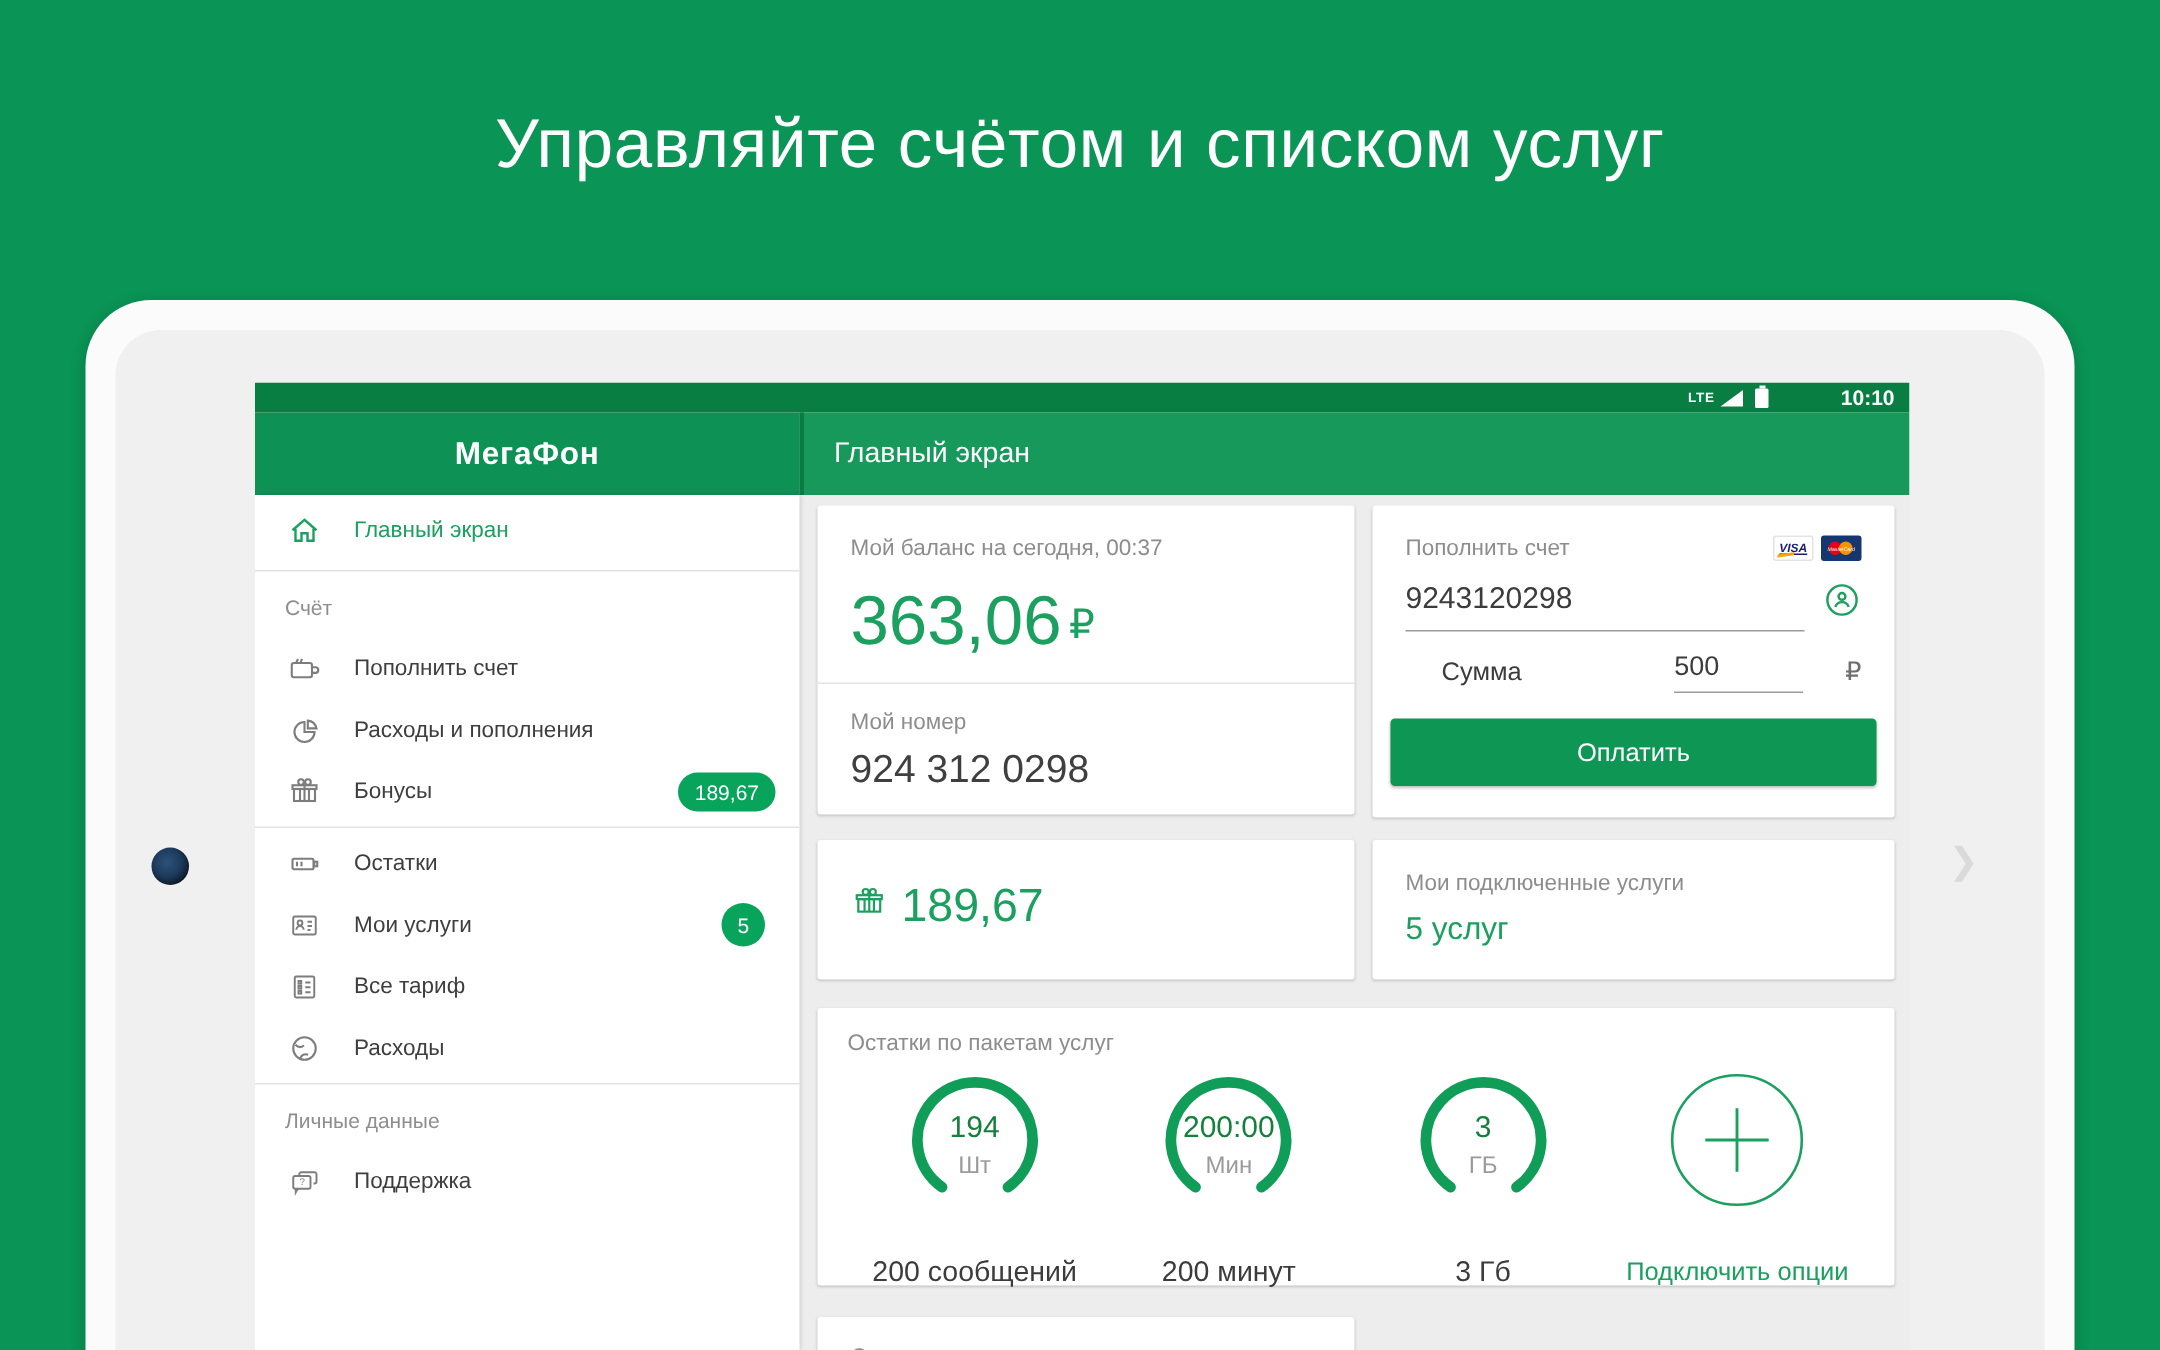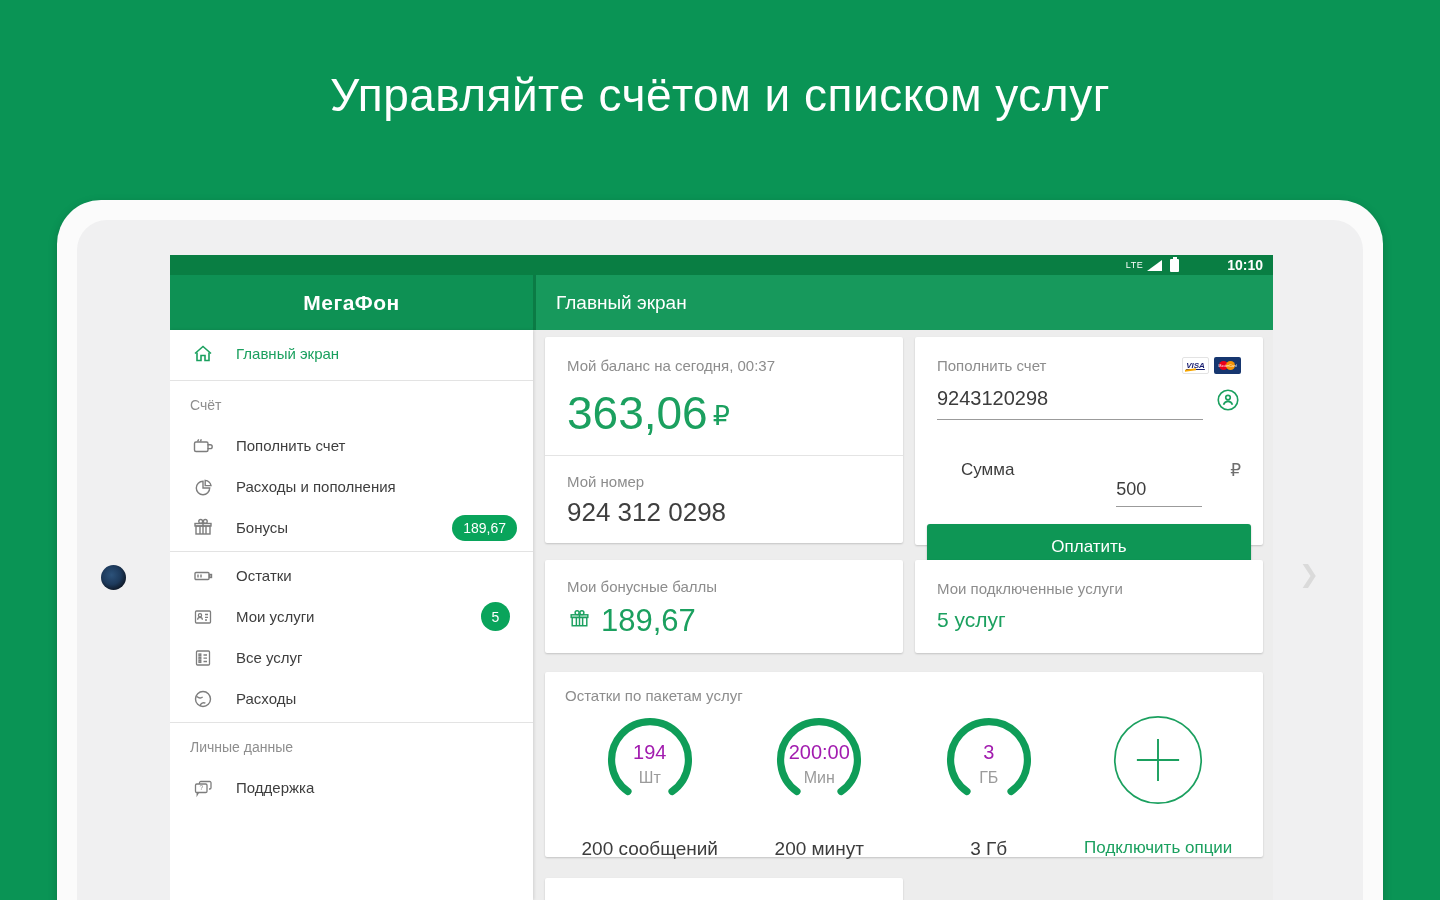--- a/index.html
+++ b/index.html
@@ -45,7 +45,7 @@
     display:flex; align-items:center; justify-content:flex-end;
     gap:8px; padding-right:10px;
   }
-  .sb-net{ font-size:9px; font-weight:normal; letter-spacing:.5px; margin-right:-4px;}
+  .sb-net{ font-size:9px; font-weight:bold; letter-spacing:.5px; margin-right:-4px;}
   .sb-signal{ width:0; height:0; border-left:15px solid transparent; border-bottom:11px solid #ffffff;}
   .sb-batt{ position:relative; width:9px; height:13px; background:#ffffff; border-radius:1px;}
   .sb-batt::before{ content:""; position:absolute; left:2.5px; top:-2px; width:4px; height:2px; background:#ffffff;}

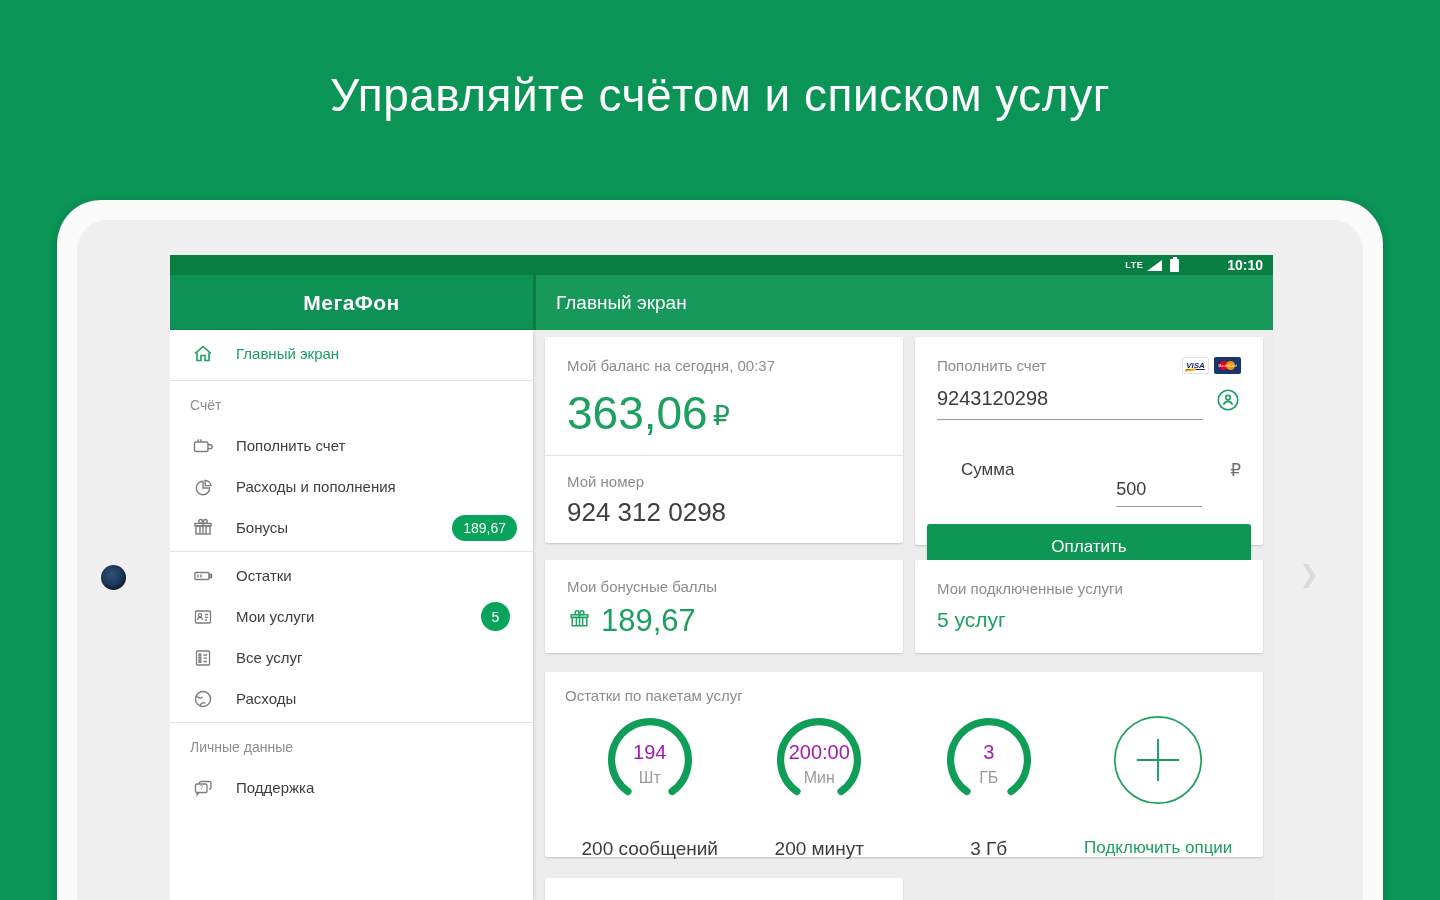--- a/index.html
+++ b/index.html
@@ -128,7 +128,7 @@
   .contact-ic{ margin-left:12px; margin-bottom:3px; color:#1ba05f; flex:none;}
   .sum-row{ display:flex; align-items:center; margin-top:13px;}
   .sum-label{ font-size:17px; color:#3c3c3c;margin-left:24px;}
-  .sum-val{ width:86px; font-size:18px; color:#3c3c3c; border-bottom:1px solid #9b9b9b; padding-bottom:6px;margin-top:46px;}
+  .sum-val{ width:86px; font-size:18px; color:#3c3c3c; border-bottom:1px solid #9b9b9b; padding-bottom:6px;}
   .sum-cur{ margin-left:28px; font-size:17px; color:#6e6e6e;}
   .pay-btn{
     margin:17px -10px 0; height:45px; background:#0e9655; border-radius:3px;

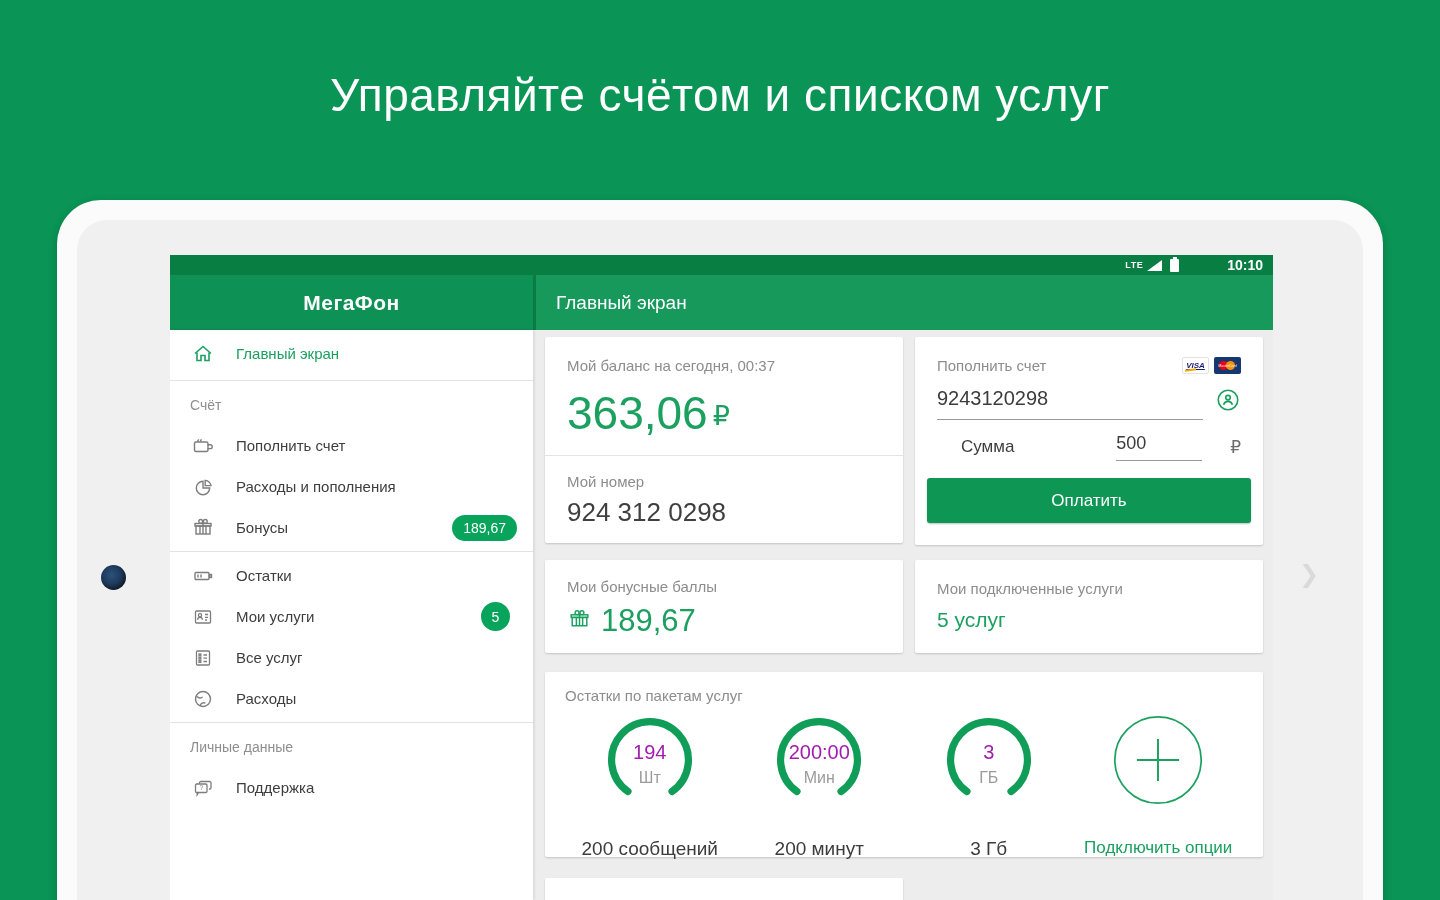--- a/index.html
+++ b/index.html
@@ -350,7 +350,6 @@
         <div class="row row2">
           <div class="col-left">
             <div class="card bonus-card">
-              <div class="card-label">Мои бонусные баллы</div>
               <div class="bonus-val-row">
                 <span>
                   <svg width="25" height="25" viewBox="0 0 24 24" fill="none" stroke="currentColor" stroke-width="1.4">

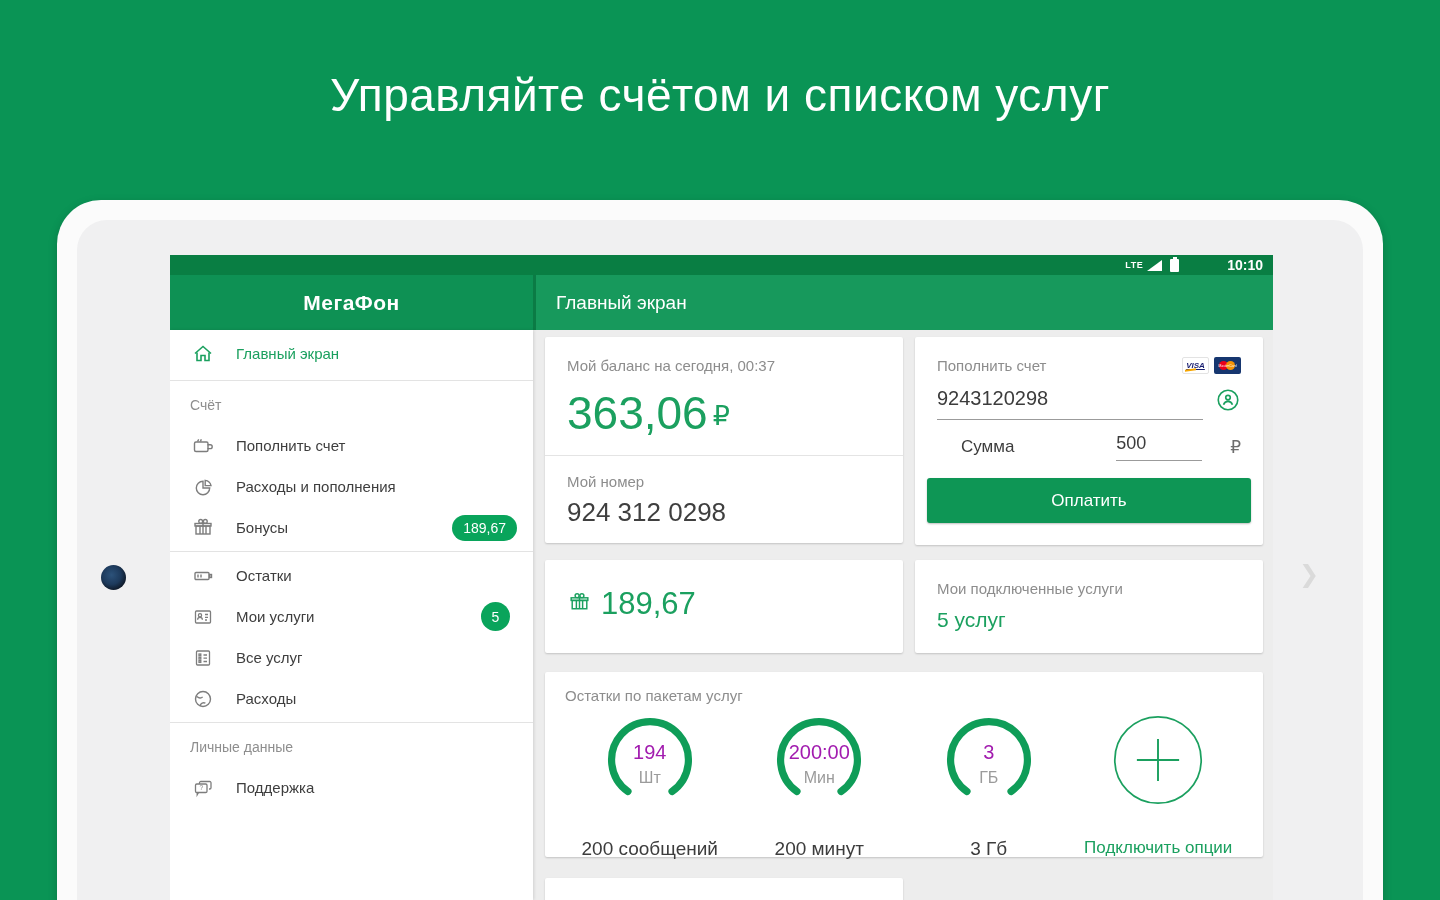--- a/index.html
+++ b/index.html
@@ -268,7 +268,7 @@
               <path d="M12.5 9 h3.5 M12.5 12.2 h3.5 M12.5 15.5 h3.5"></path>
             </svg>
           </span>
-          <span>Все услуг</span>
+          <span>Все тариф</span>
         </div>
 
         <div class="side-item">

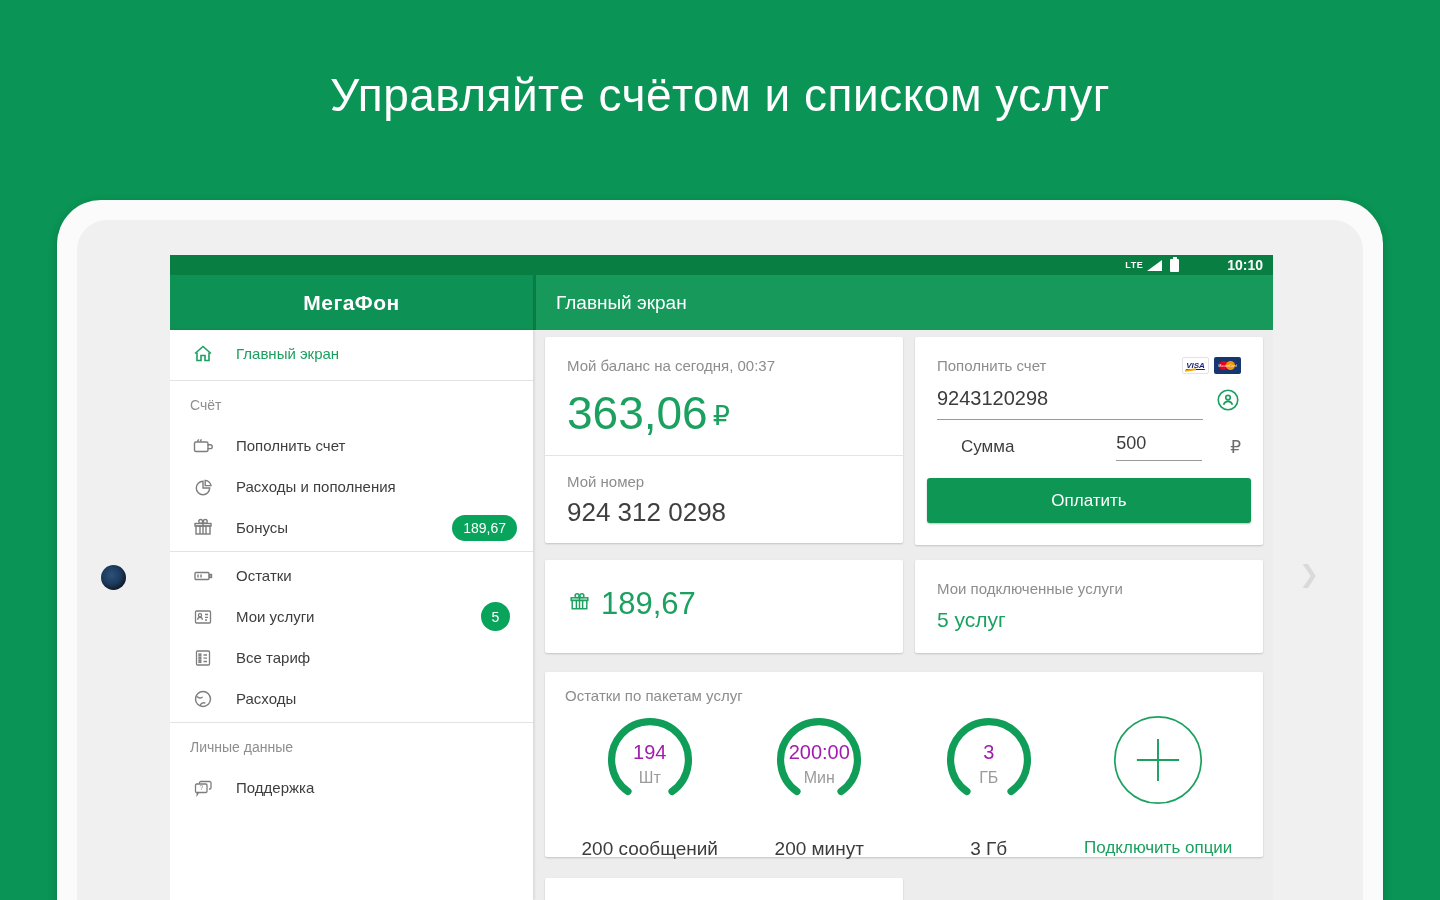--- a/index.html
+++ b/index.html
@@ -148,7 +148,7 @@
   .gauge-col{ flex:1; display:flex; flex-direction:column; align-items:center;}
   .gauge{ position:relative; width:96px; height:96px;}
   .gauge svg{ position:absolute; left:0; top:0;}
-  .g-val{ position:absolute; top:29px; width:100%; text-align:center; font-size:20px; color:#a21caf;}
+  .g-val{ position:absolute; top:29px; width:100%; text-align:center; font-size:20px; color:#15803d;}
   .g-unit{ position:absolute; top:57px; width:100%; text-align:center; font-size:16px; color:#9b9b9b;}
   .g-caption{ margin-top:30px; font-size:19px; color:#3c3c3c;}
   .g-caption.green{ font-size:17px; color:#1ba05f;}

